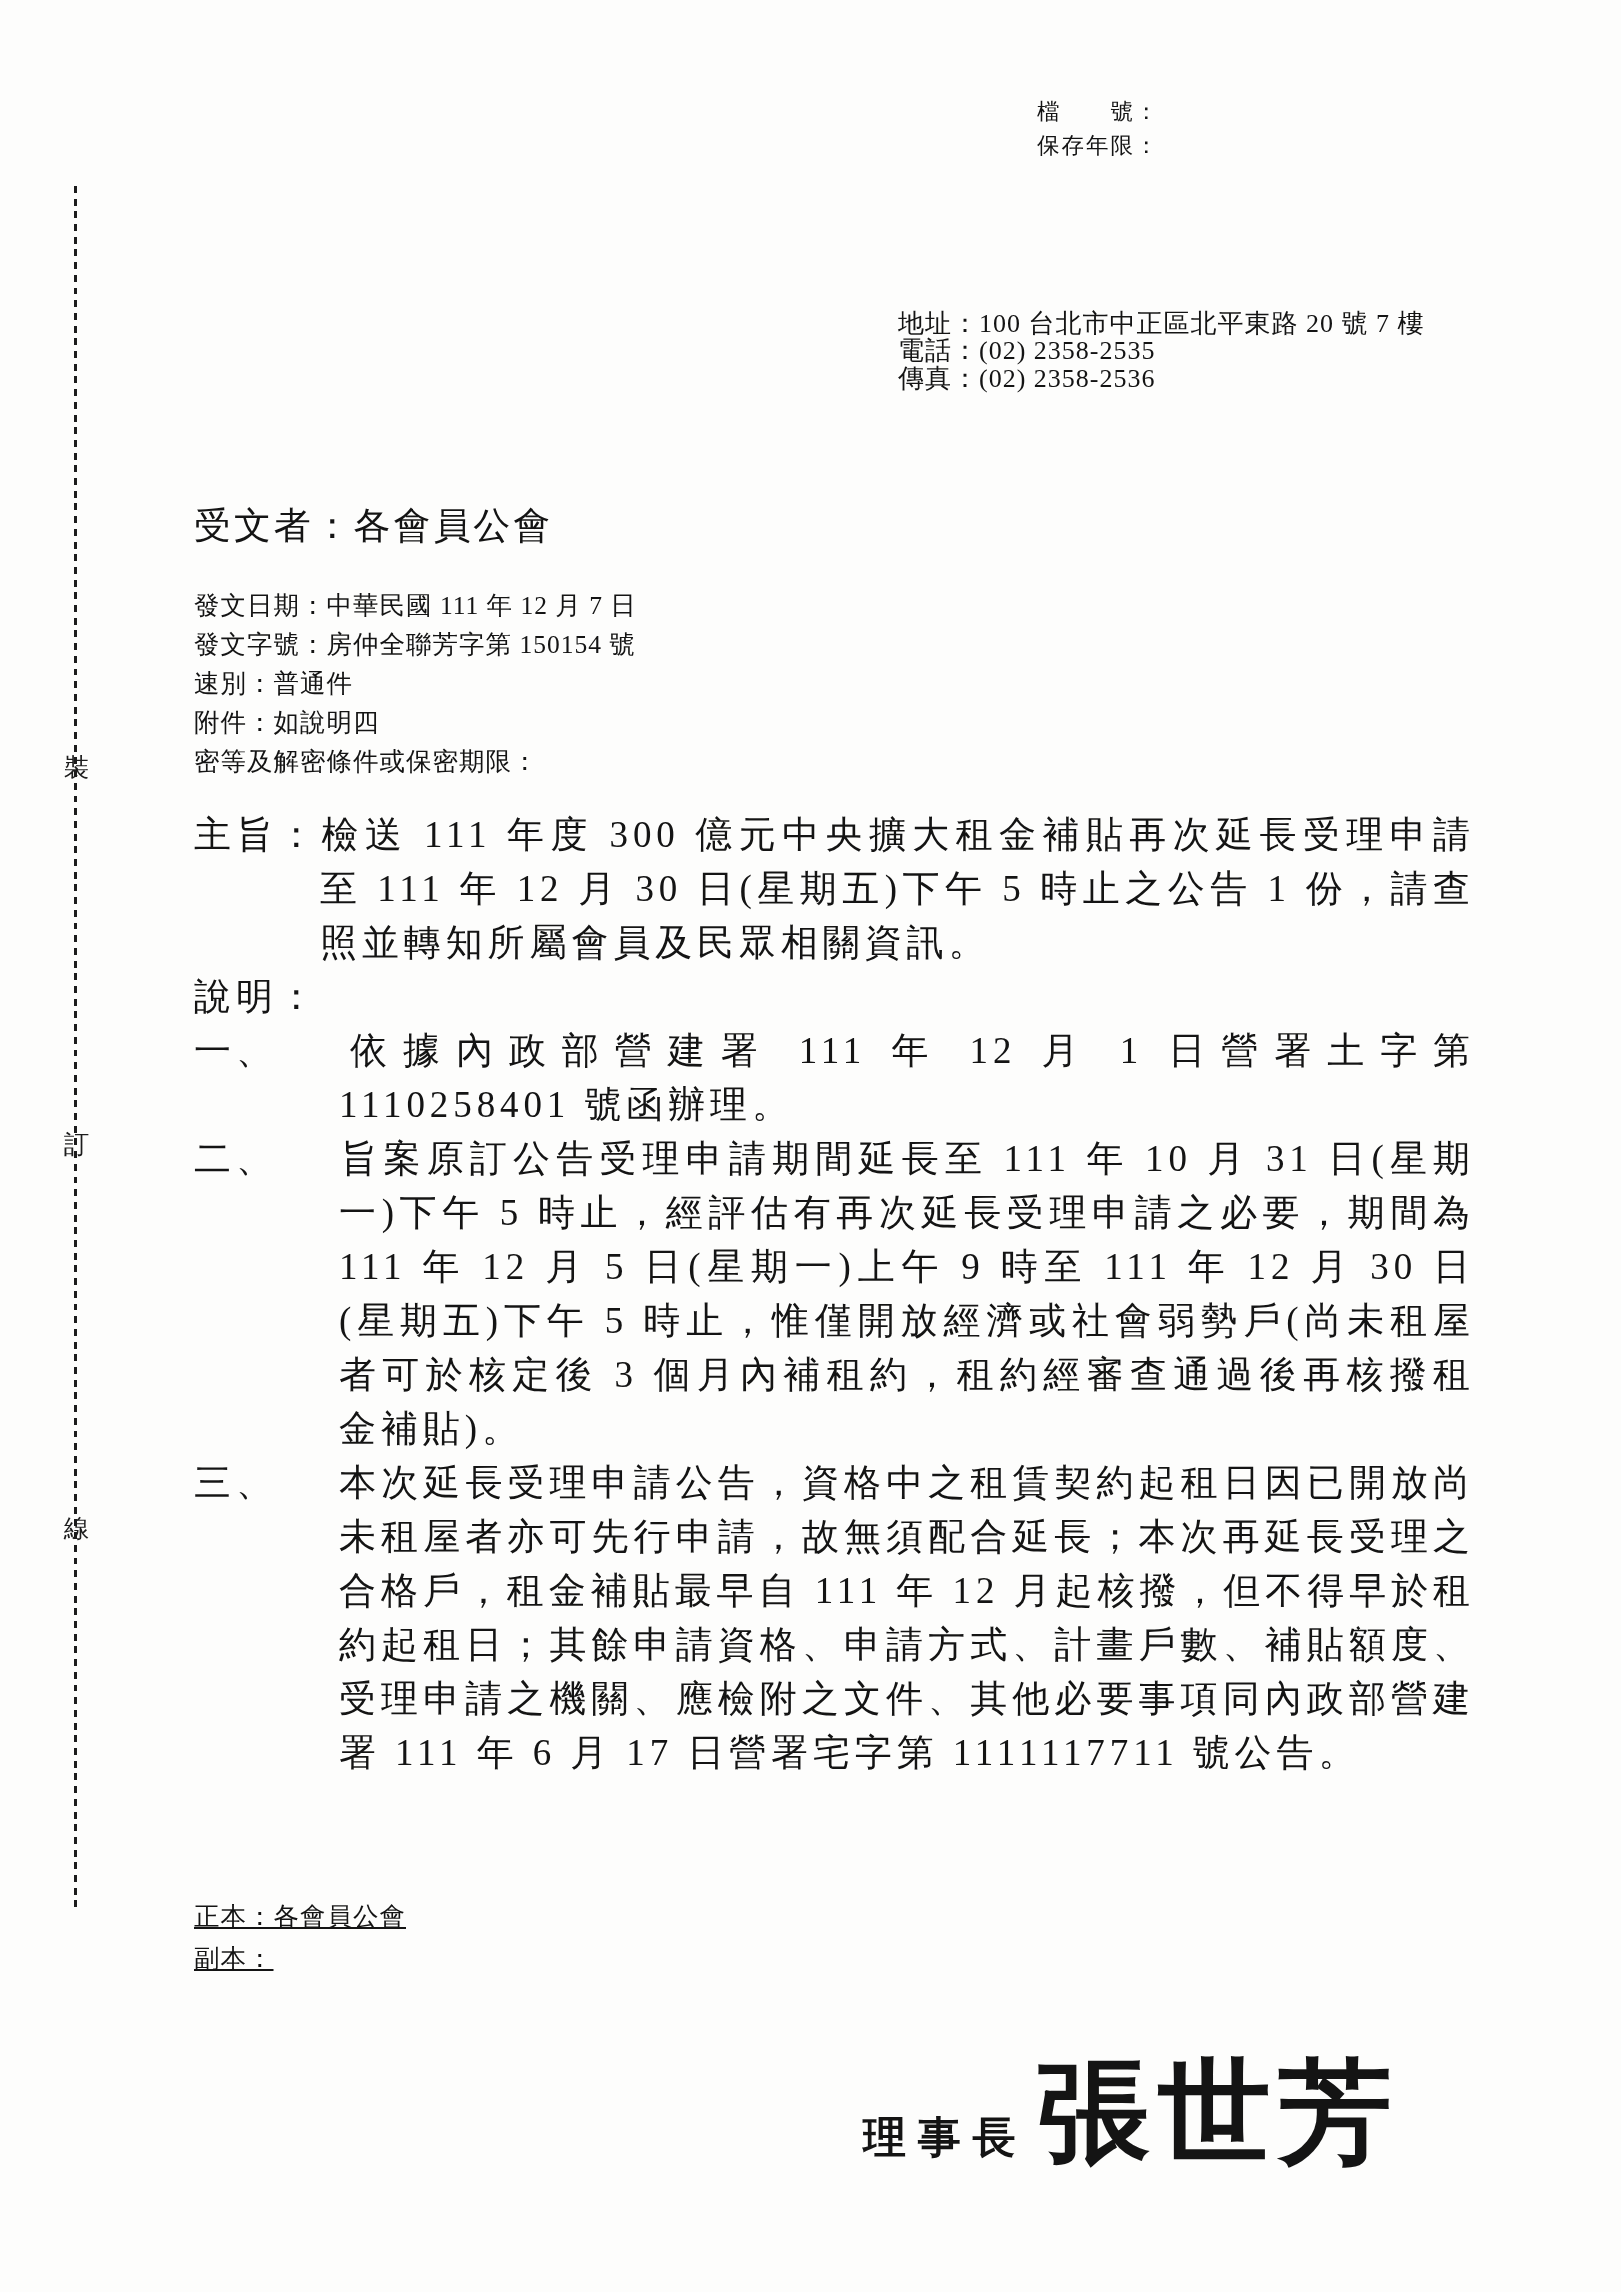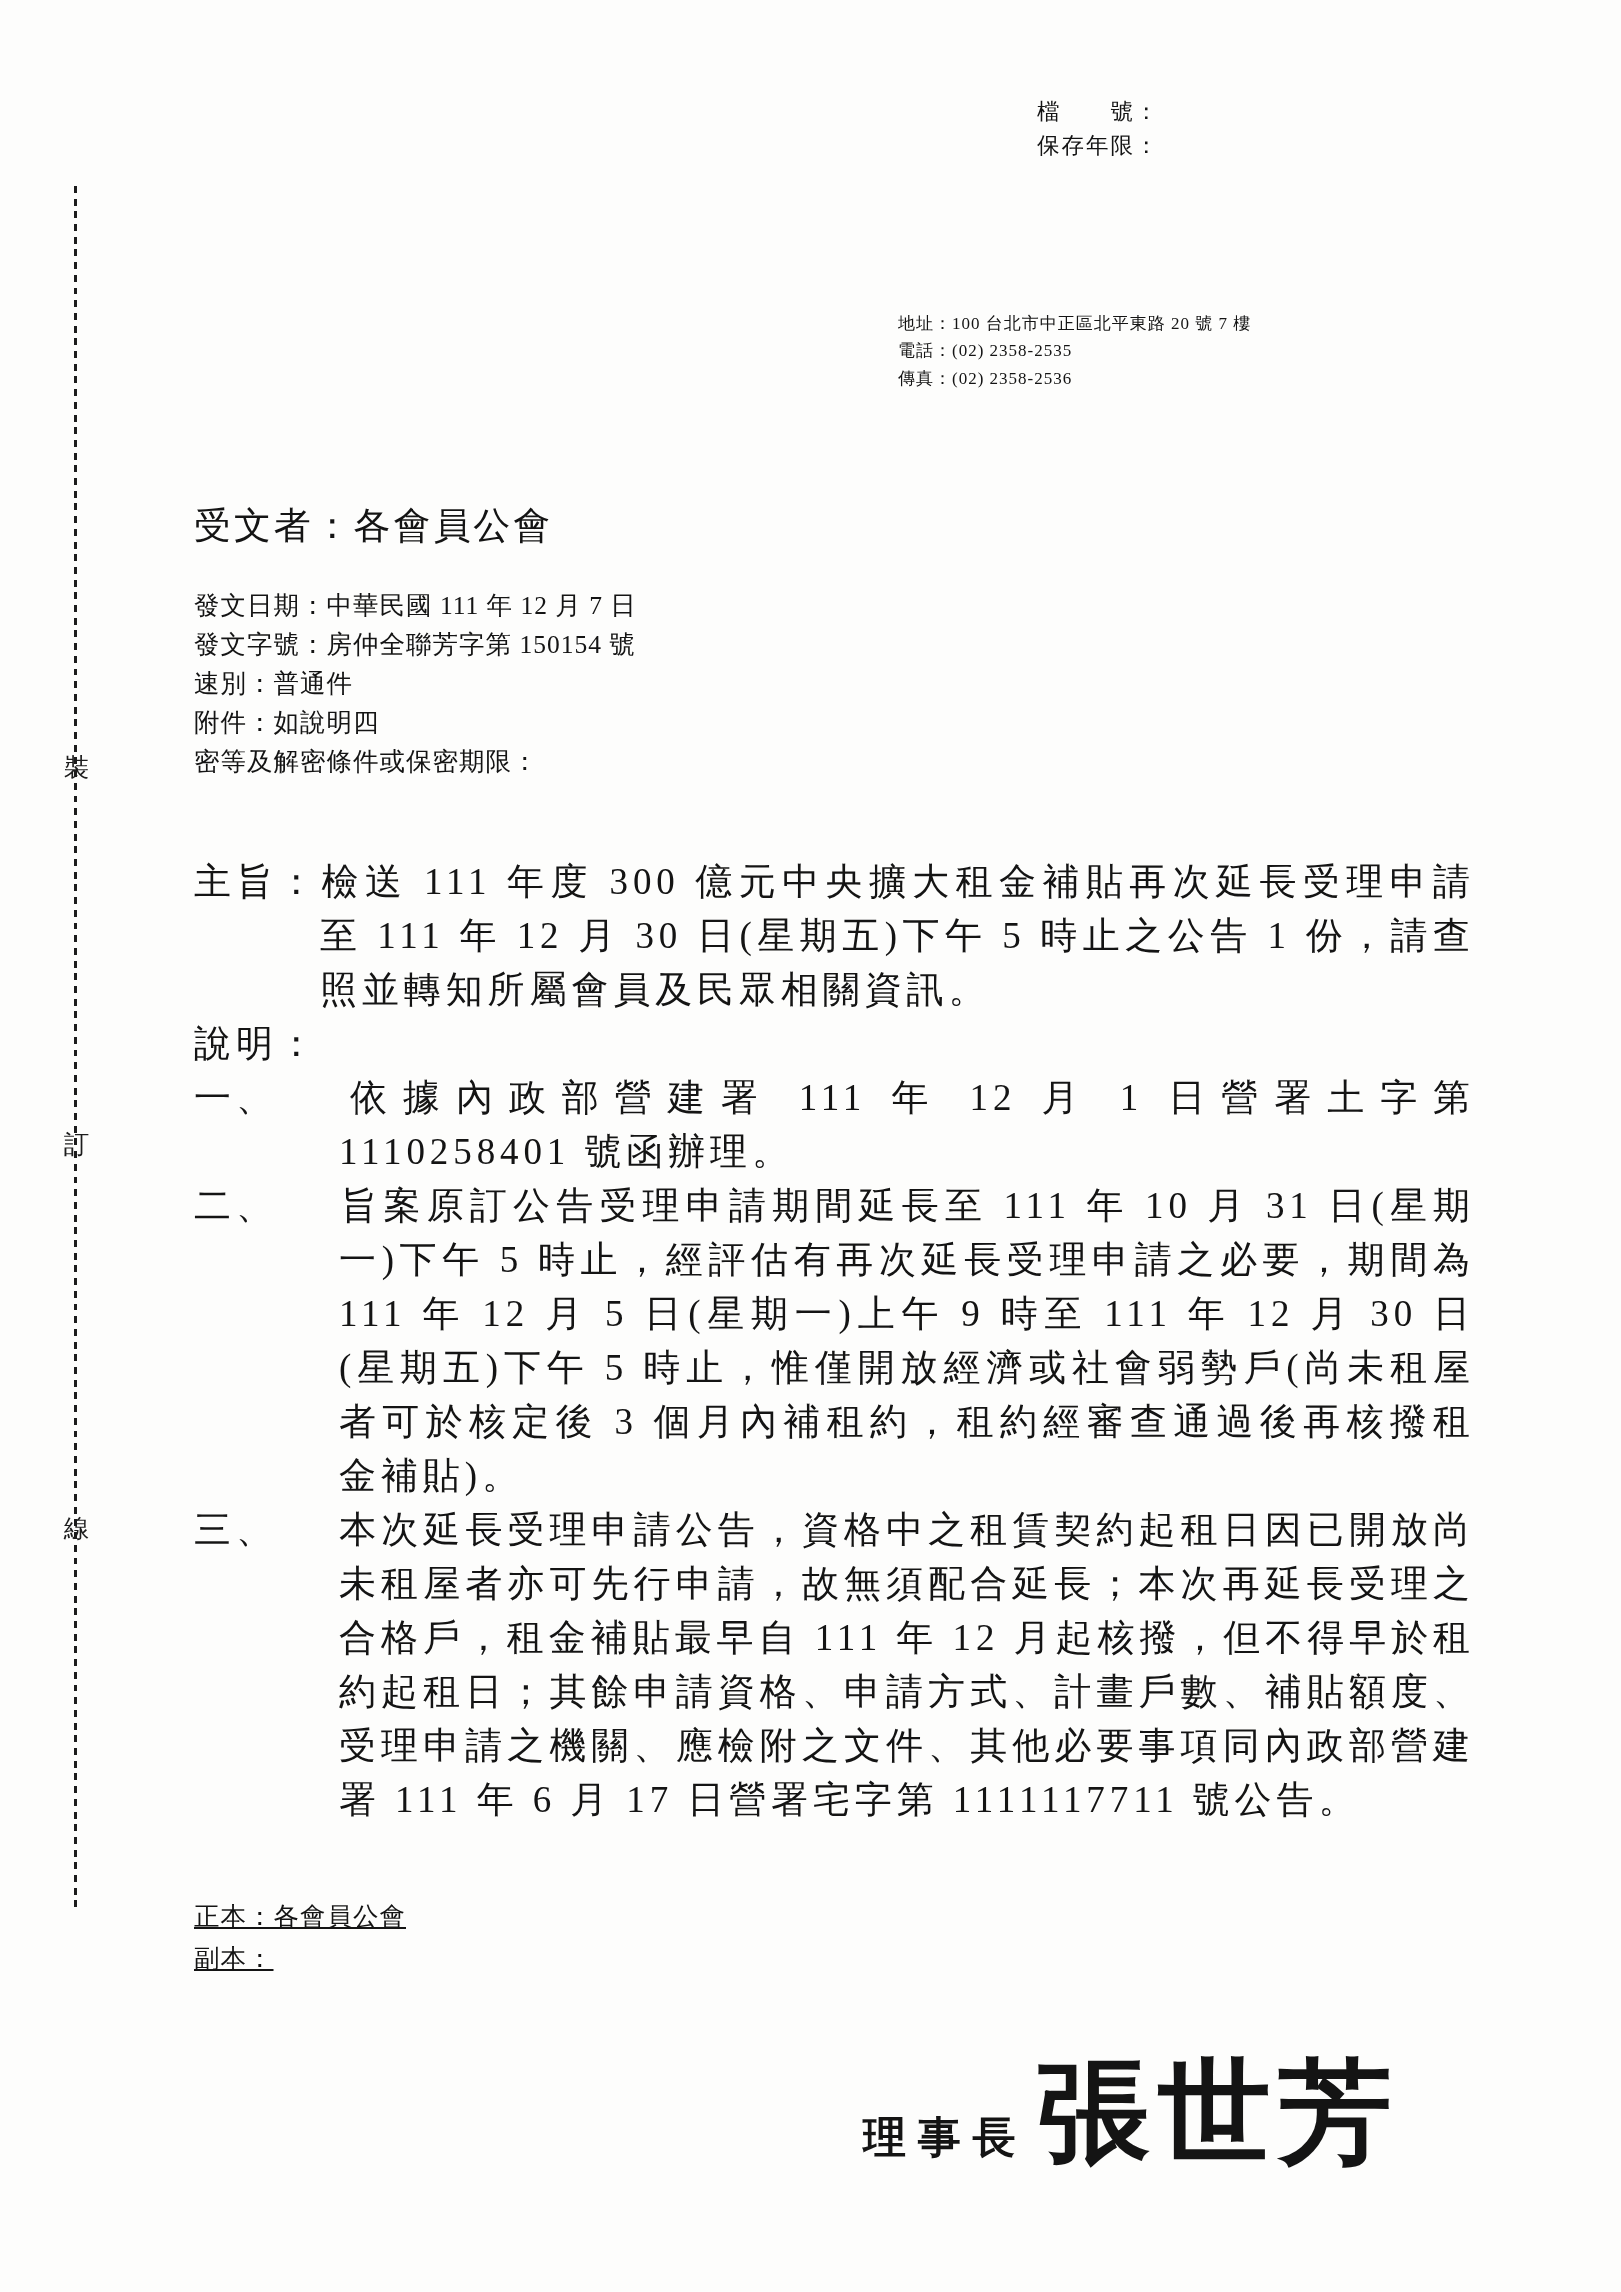--- a/index.html
+++ b/index.html
@@ -42,7 +42,7 @@
   
   .addr-block {
     position:absolute; left:898px; top:310px;
-    font-size:17px; line-height:27.4px; letter-spacing:1px;
+    font-size:26px; line-height:27.4px; letter-spacing:1px;
   }
 
   

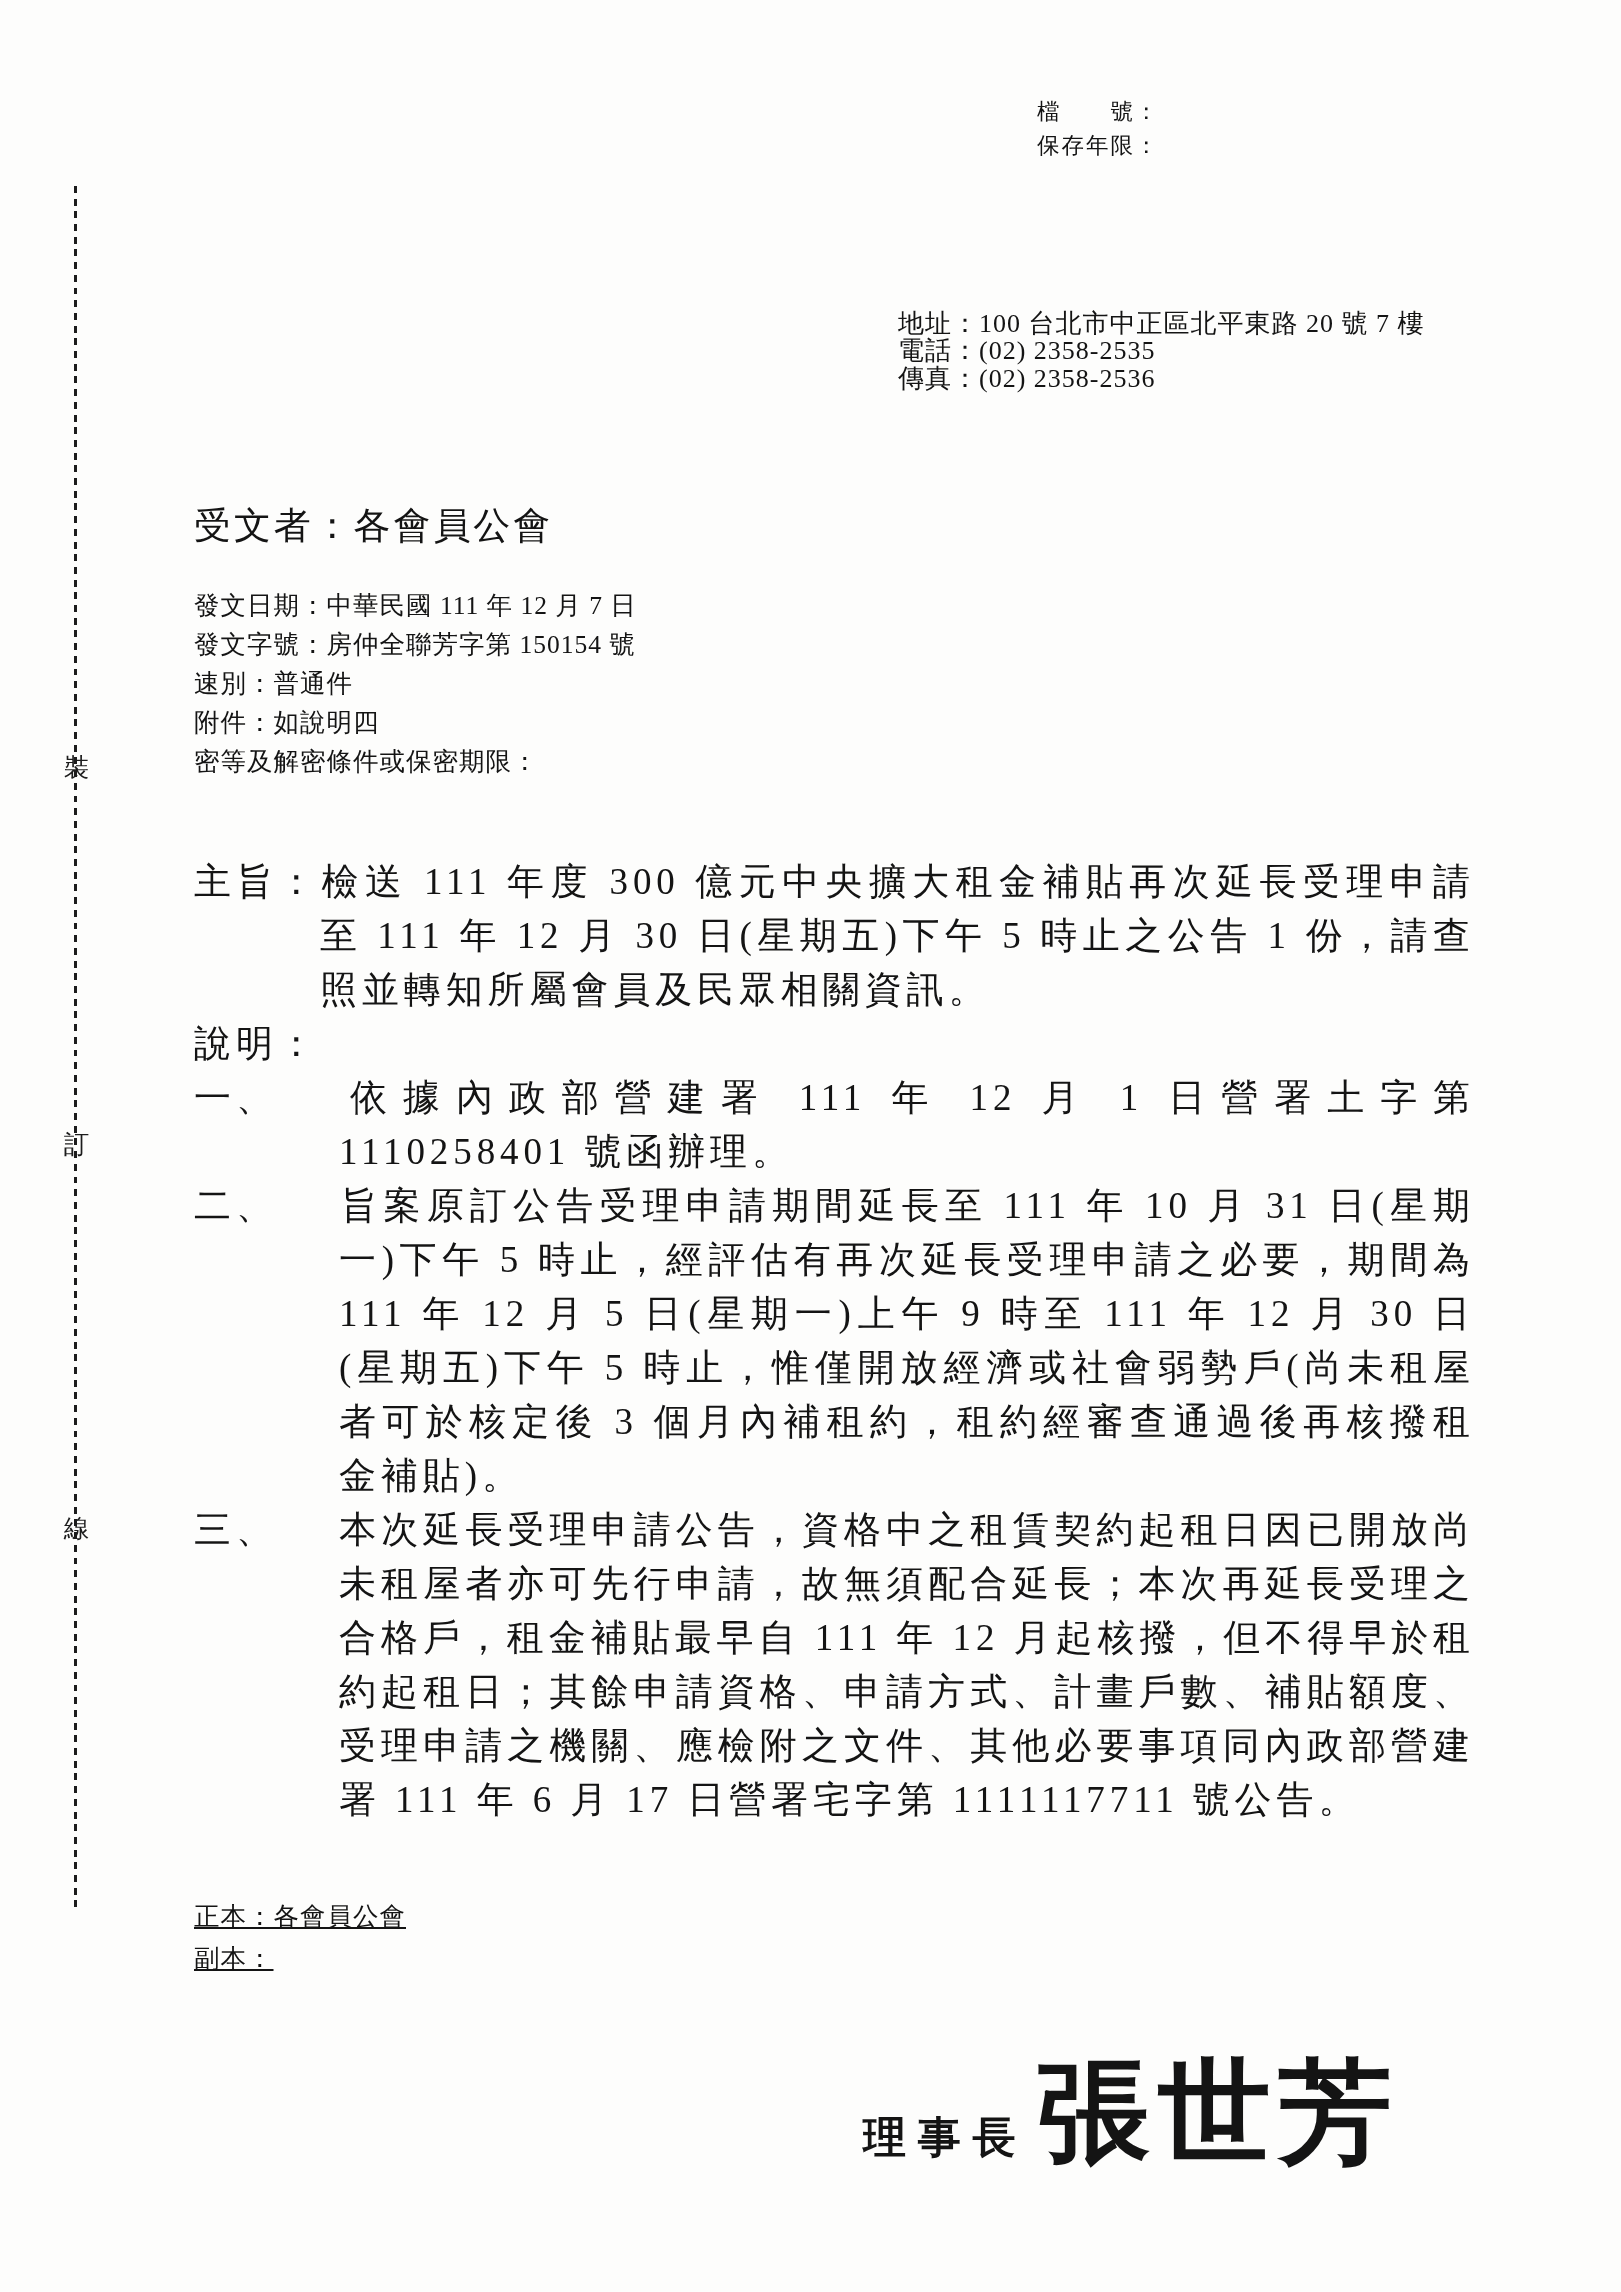--- a/index.html
+++ b/index.html
@@ -61,7 +61,7 @@
   .body-block {
     position:absolute; left:194px; top:808px; width:1281px;
     font-size:37px; line-height:54px; letter-spacing:4.9px;
-    text-align:justify; text-justify:inter-character;margin-top:47px;
+    text-align:justify; text-justify:inter-character;
   }
   .body-block p { margin:0; }
   .subject-par { padding-left:126px; text-indent:-126px; }

